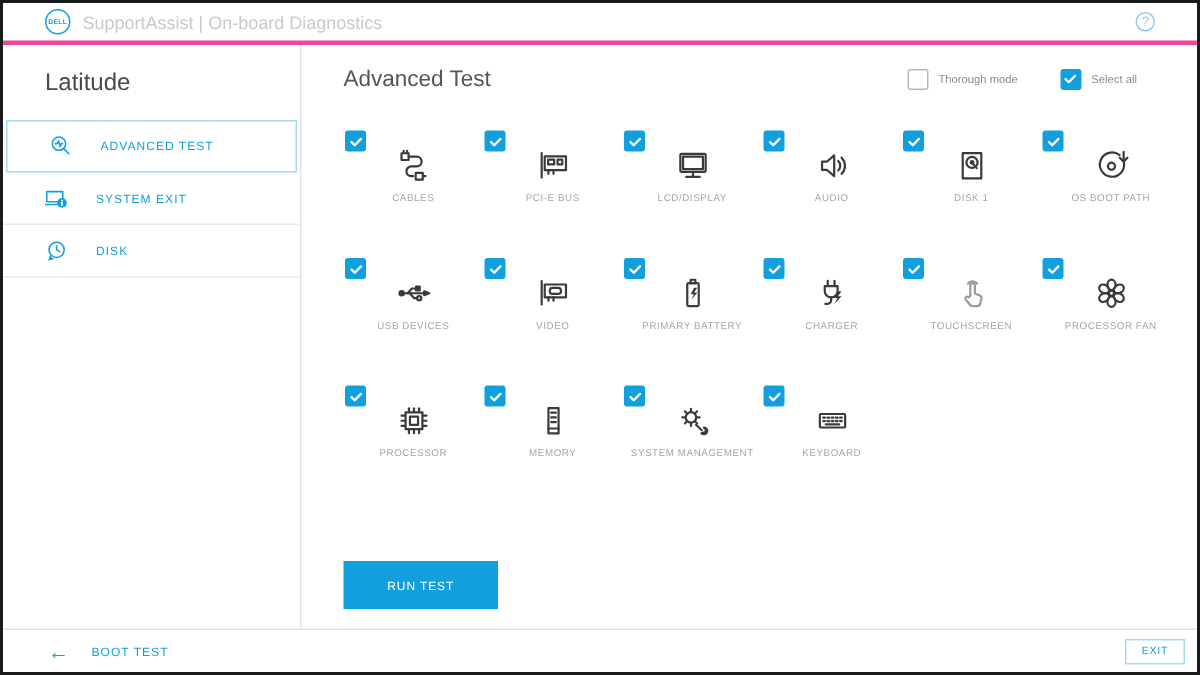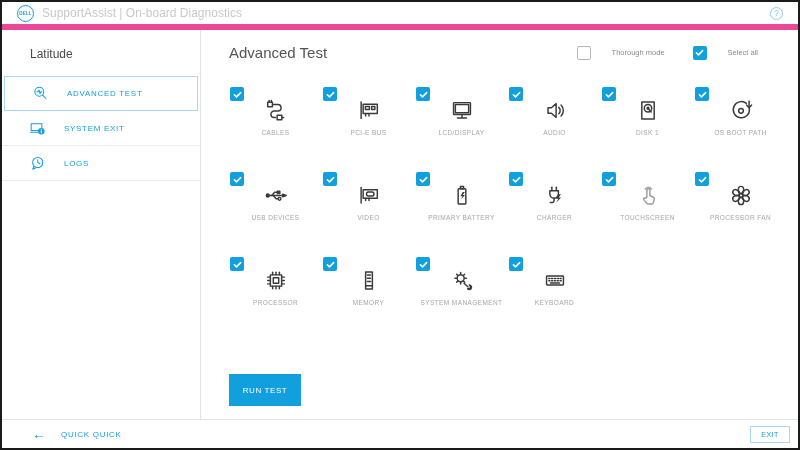--- a/index.html
+++ b/index.html
@@ -9,7 +9,7 @@
   .app{width:800px;height:450px;border:2px solid #1a1a1a;background:#fff;display:flex;flex-direction:column;}
 
   
-  .titlebar{flex:0 0 28px;display:flex;align-items:center;gap:8px;padding:0 15px;border-bottom:6px solid #ec4899;}
+  .titlebar{flex:0 0 28px;display:flex;align-items:center;gap:8px;padding:0 28px;border-bottom:3px solid #ec4899;}
   .logo{width:17px;height:17px;border:1.5px solid #119fdd;border-radius:50%;display:flex;align-items:center;justify-content:center;
         color:#119fdd;font-size:4.5px;font-weight:bold;letter-spacing:.2px;flex:0 0 auto;}
   .app-title{color:#c9c9c9;font-size:12px;}

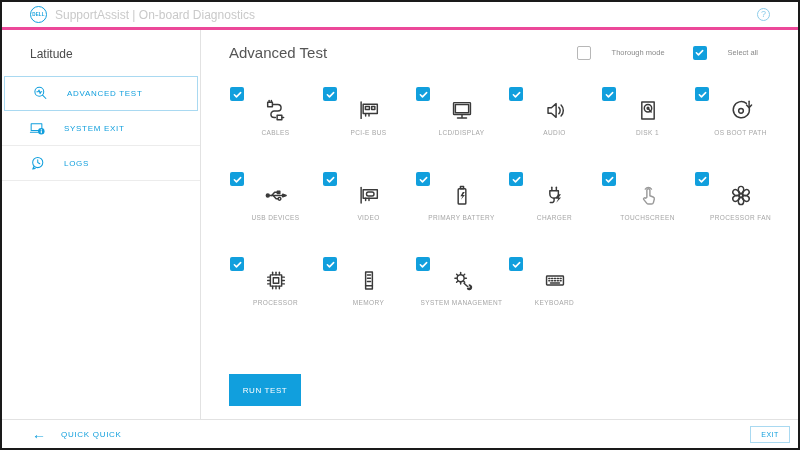--- a/index.html
+++ b/index.html
@@ -19,7 +19,7 @@
   
   .body-row{flex:1;display:flex;min-height:0;}
   .sidebar{flex:0 0 199px;border-right:1px solid #e2e2e2;background:#fff;}
-  .device{padding:17px 0 15px 28px;font-size:12px;color:#4a4a4a;}
+  .device{padding:17px 0 15px 28px;font-size:16px;color:#4a4a4a;}
   .side-item{height:35px;display:flex;align-items:center;padding-left:26px;gap:17px;border-bottom:1px solid #ececec;cursor:pointer;}
   .side-item.selected{border:1px solid #a9d9f1;margin:0 2px;}
   .side-icon{color:#119fdd;display:flex;}

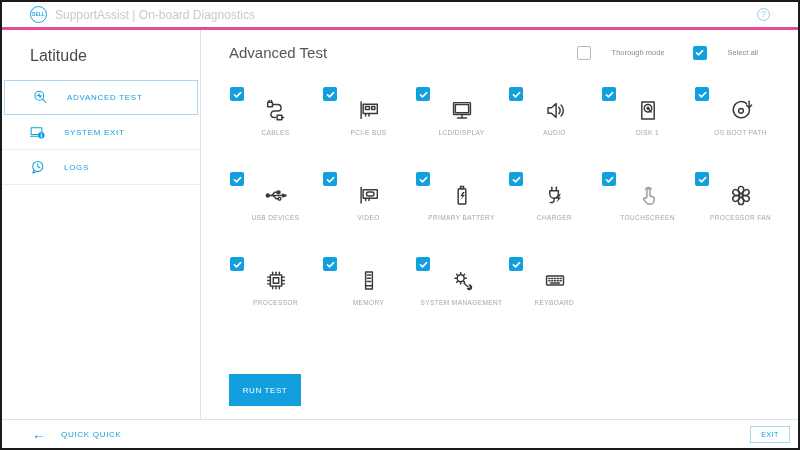--- a/index.html
+++ b/index.html
@@ -30,7 +30,7 @@
   .main-head{display:flex;align-items:center;padding-right:40px;}
   .page-title{font-size:15px;font-weight:400;color:#555;margin:0;}
   .opts{margin-left:auto;display:flex;gap:28px;align-items:center;}
-  .opt{display:flex;align-items:center;gap:21px;cursor:pointer;}
+  .opt{display:flex;align-items:center;gap:7px;cursor:pointer;}
   .opt-label{font-size:7.5px;color:#8a8a8a;}
 
   .cb{width:14px;height:14px;border-radius:2px;display:inline-flex;align-items:center;justify-content:center;cursor:pointer;flex:0 0 auto;}

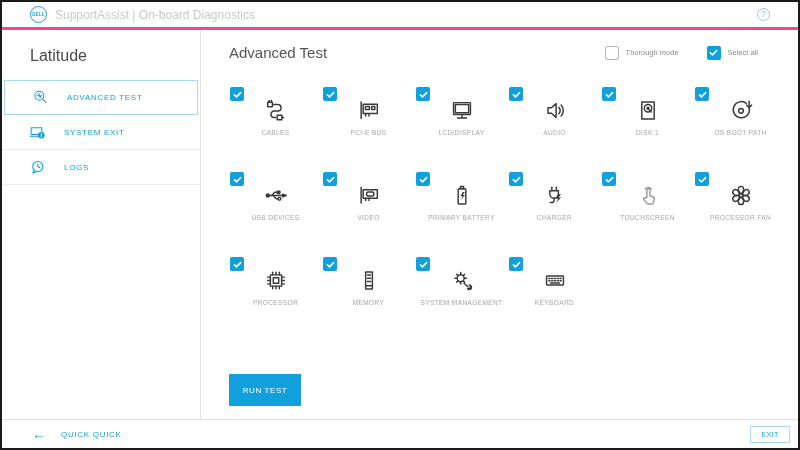--- a/index.html
+++ b/index.html
@@ -107,7 +107,7 @@
                 <path d="M7.2 16.1 l-1.2 3 3.1-0.7" fill="currentColor"></path>
               </svg>
             </span>
-            <span class="side-label">LOGS</span>
+            <span class="side-label">DISK</span>
           </div>
         </nav>
     </aside>

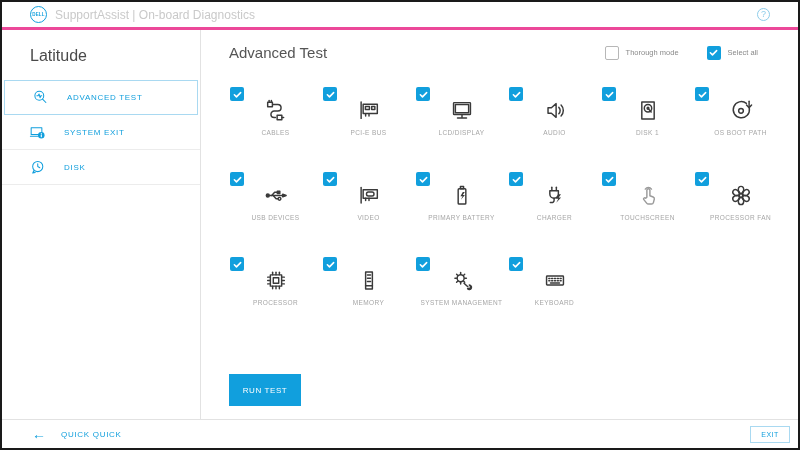--- a/index.html
+++ b/index.html
@@ -48,7 +48,7 @@
   .tlabel{position:absolute;top:42px;left:50%;transform:translateX(-50%);white-space:nowrap;
           font-size:6.5px;color:#a6a6a6;letter-spacing:.4px;}
 
-  .run-btn{position:absolute;left:28px;bottom:13px;width:72px;height:32px;background:#119fdd;color:#fff;border:none;
+  .run-btn{position:absolute;left:28px;bottom:13px;width:103px;height:32px;background:#119fdd;color:#fff;border:none;
            font-size:8px;letter-spacing:.6px;font-family:inherit;cursor:pointer;}
 
   

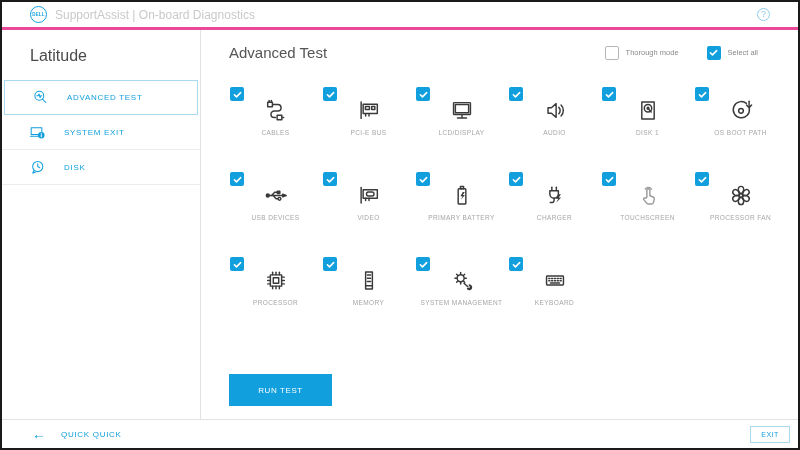--- a/index.html
+++ b/index.html
@@ -405,7 +405,7 @@
   <footer class="footer">
     <div class="quick">
       <span class="arrow">←</span>
-      <span class="quick-label">QUICK QUICK</span>
+      <span class="quick-label">BOOT TEST</span>
     </div>
     <button class="exit-btn">EXIT</button>
   </footer>

